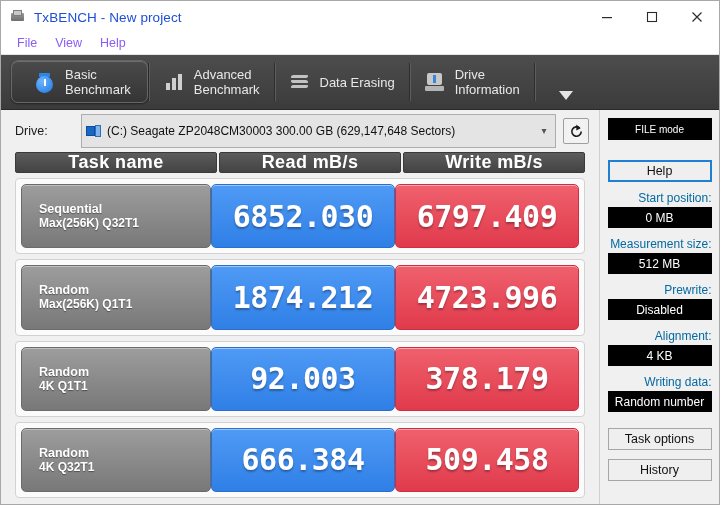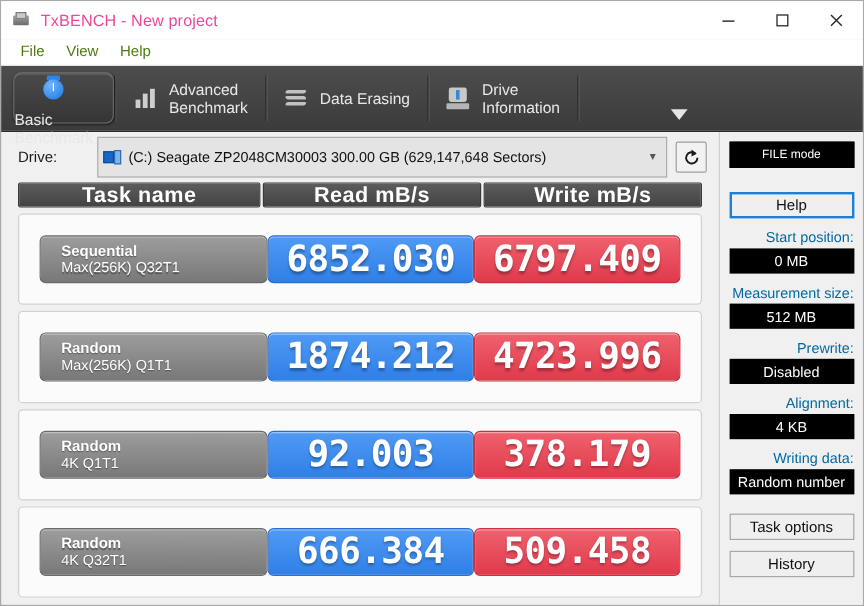--- a/index.html
+++ b/index.html
@@ -36,7 +36,7 @@
     background: #c9c9c9; border: 1px solid #7d7d7d;
   }
   .title-text {
-    font-size: 13.5px; color: #ec4899; letter-spacing: .1px;
+    font-size: 13.5px; color: #1d4ed8; letter-spacing: .1px;
     white-space: nowrap;
   }
   .wincontrols { margin-left: auto; display: flex; height: 32px; }

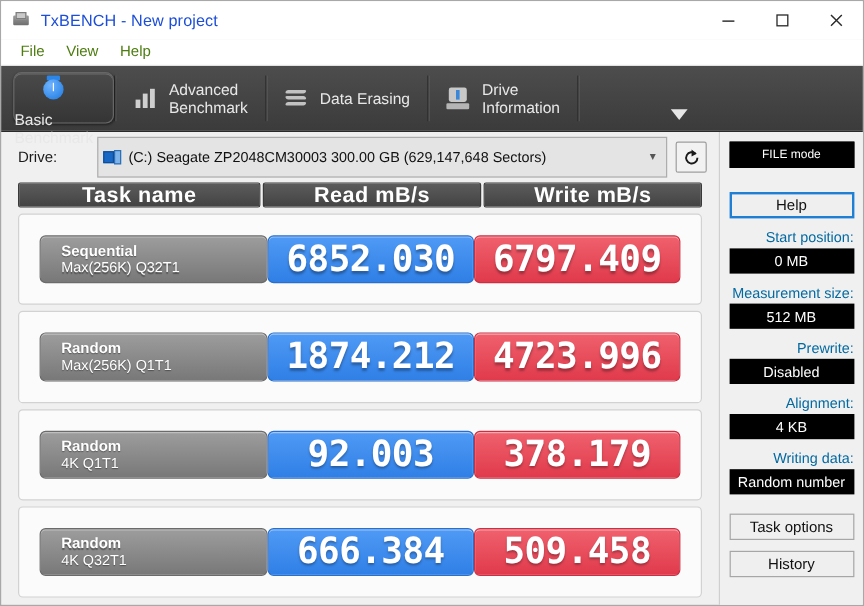--- a/index.html
+++ b/index.html
@@ -52,7 +52,7 @@
     padding-left: 7px; flex: 0 0 22px; border-bottom: 1px solid #e3e3e3;
   }
   .menu-item {
-    font-size: 12.5px; color: #4d7c0f; padding: 2px 9px 3px 9px;
+    font-size: 12.5px; color: #8b5cf6; padding: 2px 9px 3px 9px;
     white-space: nowrap;
   }
 

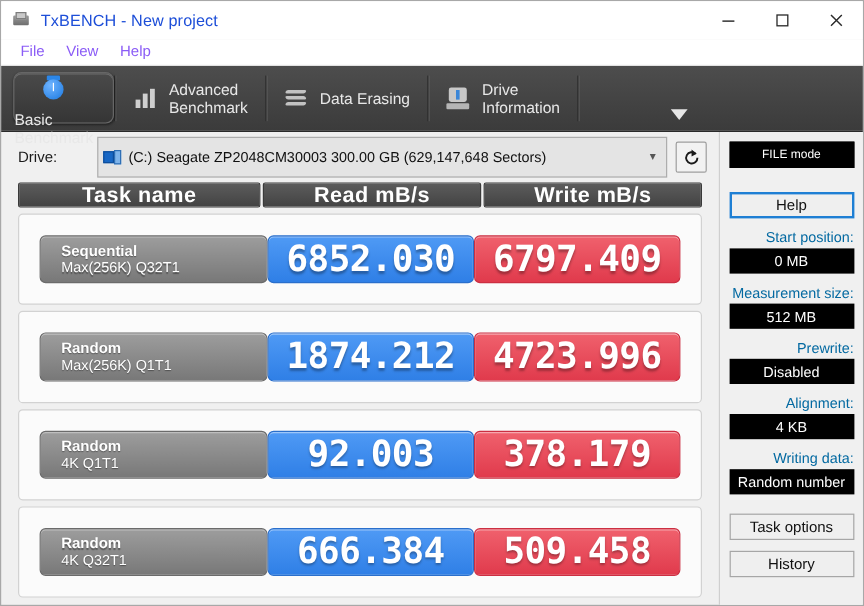--- a/index.html
+++ b/index.html
@@ -69,11 +69,10 @@
   }
   .tab .tab-label { font-size: 13px; line-height: 15px; white-space: pre-line; }
   .tab.active {
-    margin: 5px 0 6px 10px; padding: 0 16px 0 0;
+    margin: 5px 0 6px 10px; padding: 0 16px 0 22px;
     background: linear-gradient(#4a4a4a, #353535);
     border: 1px solid #666; border-radius: 7px;
     box-shadow: inset 0 1px 0 #6d6d6d, 0 1px 2px rgba(0,0,0,.45);
-    flex-direction: column;
   }
   .tab-sep {
     width: 1px; background: #2e2e2e; margin: 8px 0;

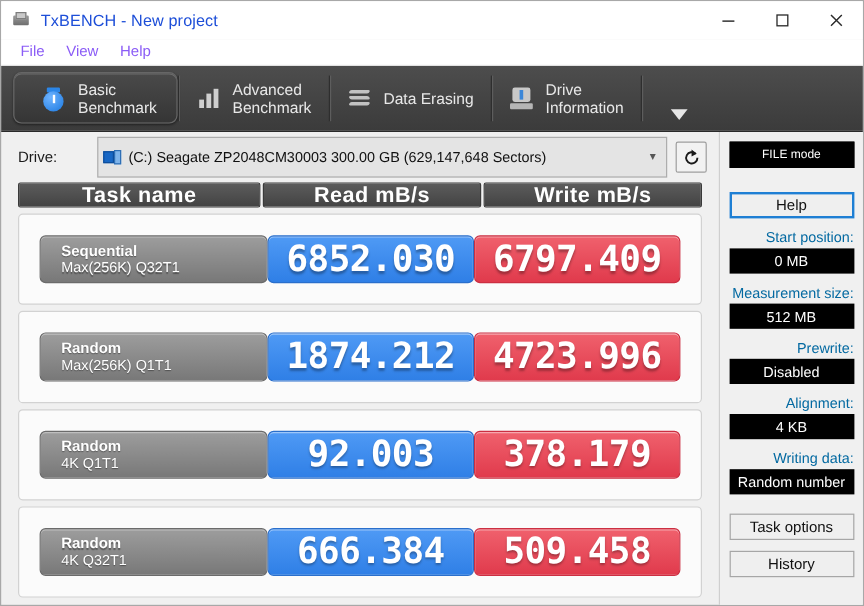--- a/index.html
+++ b/index.html
@@ -190,7 +190,7 @@
   .rows { margin-top: 5px; display: flex; flex-direction: column; gap: 5px; flex: 1 1 auto; }
   .row {
     background: #fbfbfb; border: 1px solid #d2d2d2; border-radius: 4px;
-    display: flex; align-items: flex-end; gap: 0; padding: 17px;
+    display: flex; align-items: flex-end; gap: 0; padding: 5px;
     flex: 1 1 0; min-height: 0;
   }
   .task-cell {

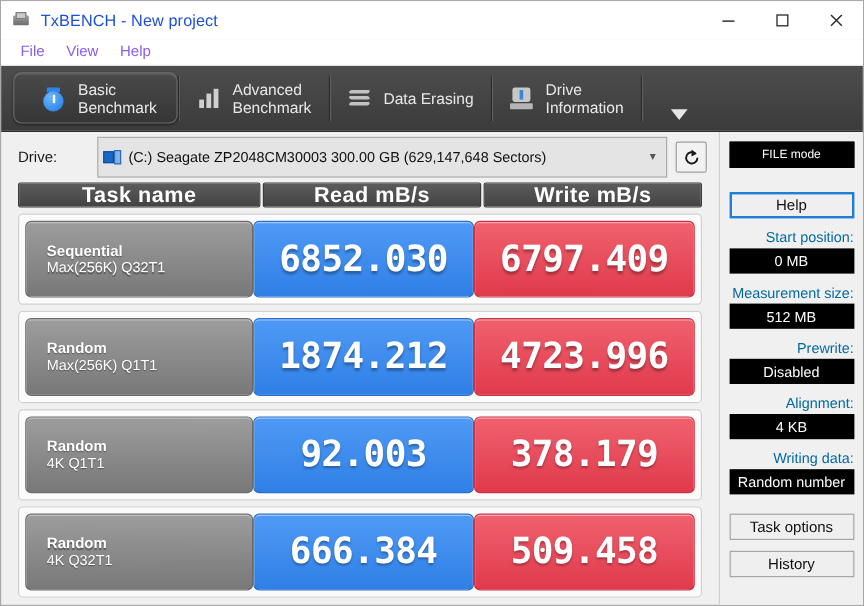--- a/index.html
+++ b/index.html
@@ -203,7 +203,7 @@
   }
   .task-l1 { font-size: 12.5px; line-height: 14px; font-weight: bold;
              text-shadow: 0 1px 1px rgba(0,0,0,.4); }
-  .task-l2 { font-size: 12px; line-height: 14px; font-weight: normal;
+  .task-l2 { font-size: 12px; line-height: 14px; font-weight: bold;
              text-shadow: 0 1px 1px rgba(0,0,0,.4); }
   .val {
     flex: 1 1 0; align-self: stretch; border-radius: 5px;

